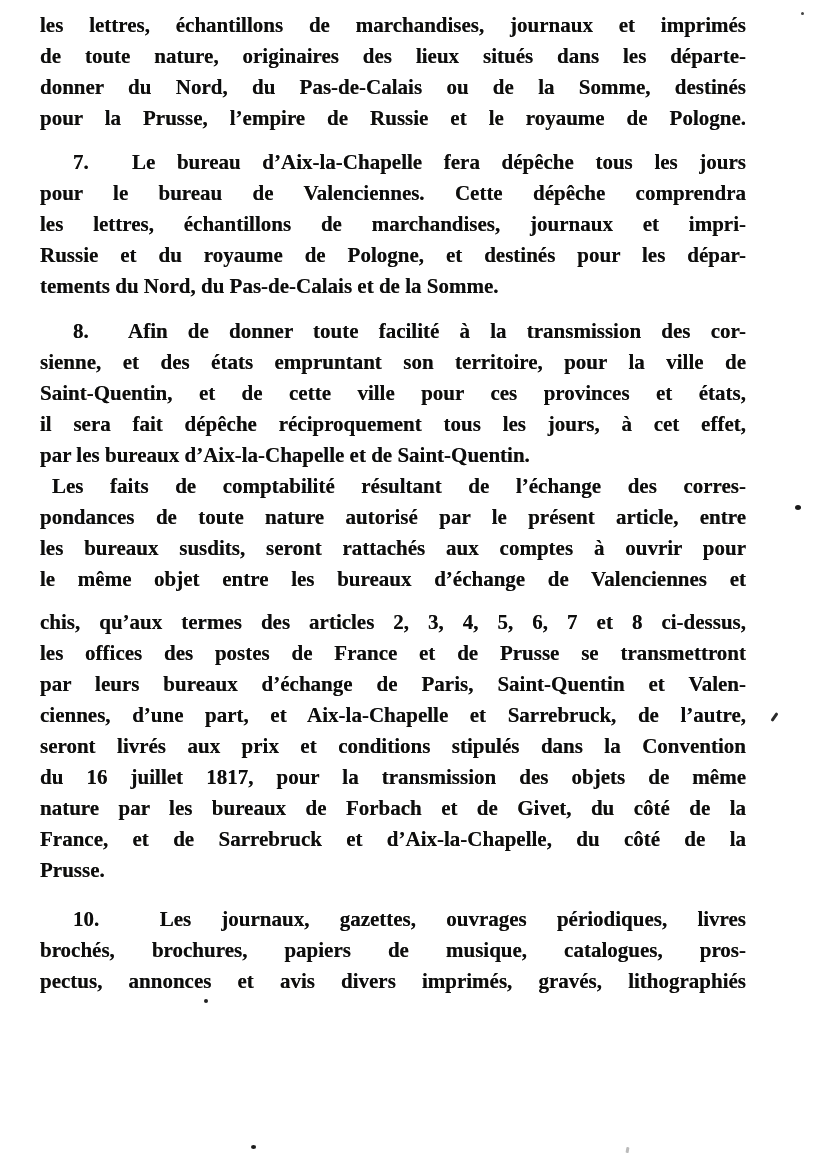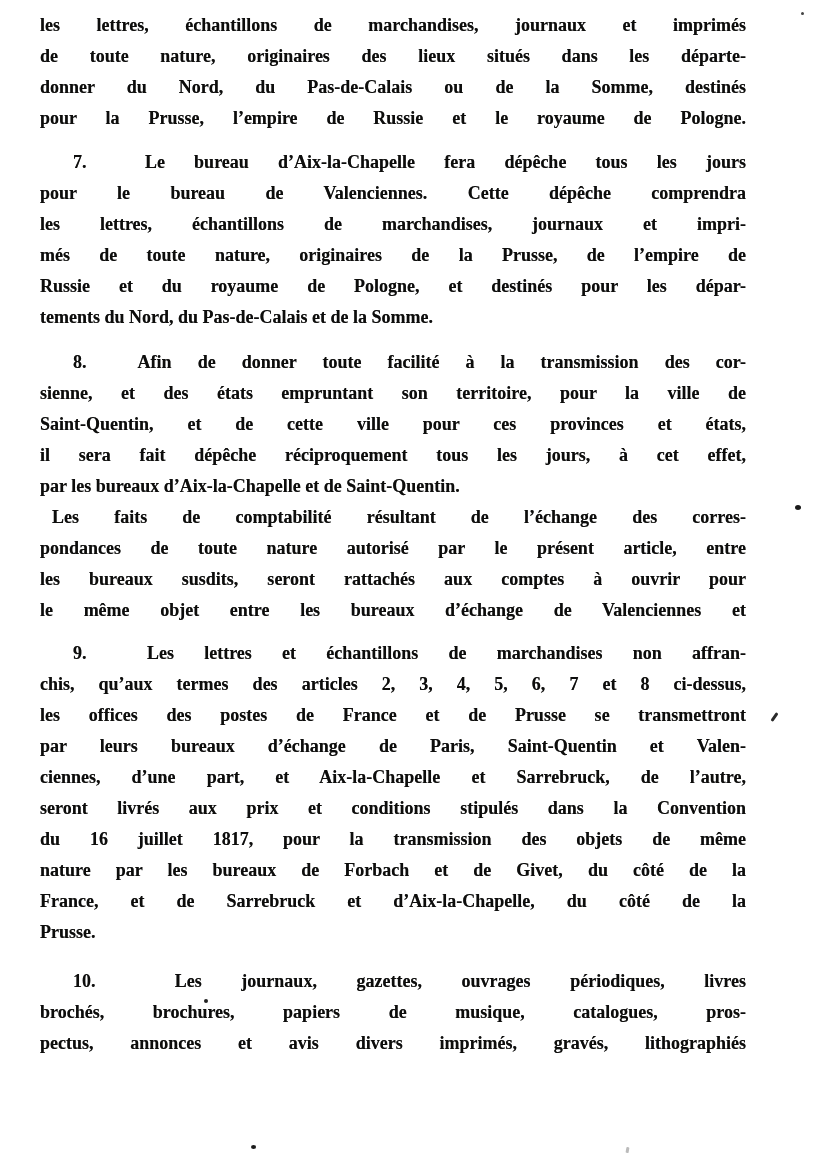--- a/index.html
+++ b/index.html
@@ -32,7 +32,7 @@
   .line {
     height: 31px;
     line-height: 31px;
-    font-size: 18px;
+    font-size: 21px;
     text-align: justify;
     text-align-last: justify;
     overflow: hidden;

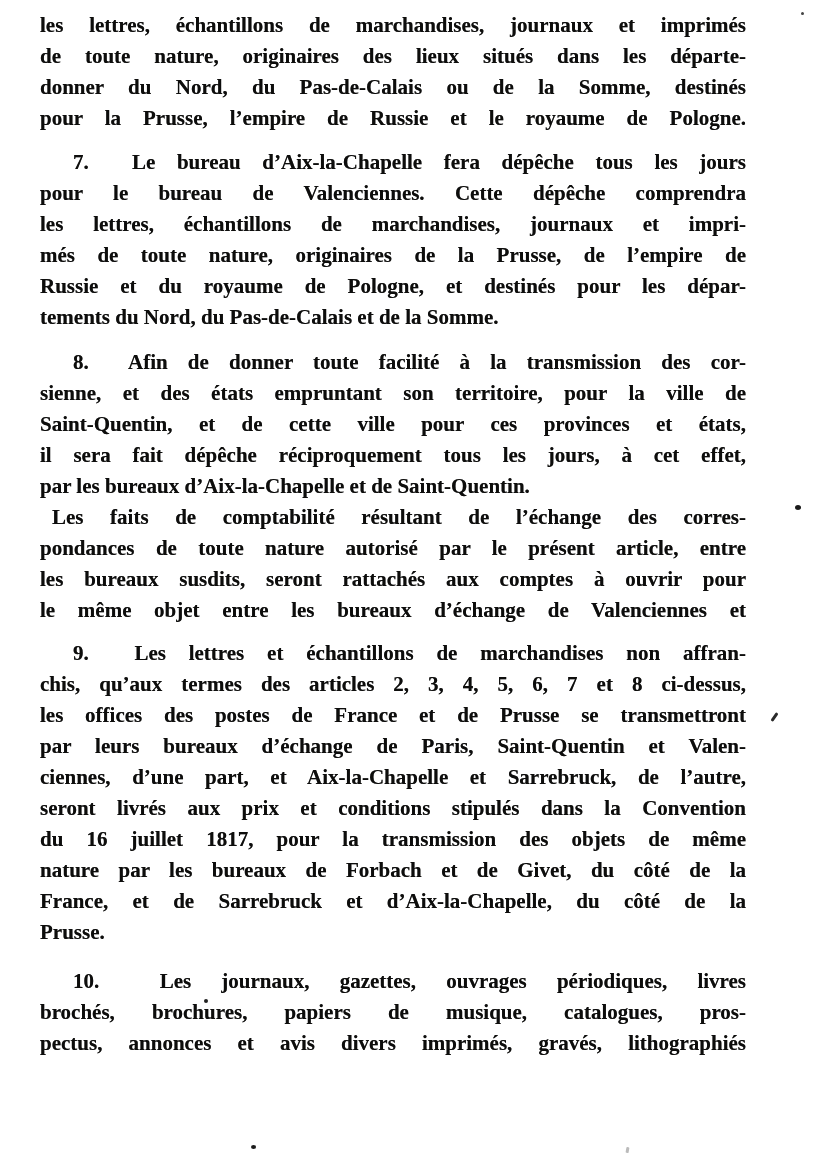--- a/index.html
+++ b/index.html
@@ -63,7 +63,6 @@
       <div class="line indent-lg">7.&nbsp; Le bureau d’Aix-la-Chapelle fera dépêche tous les jours</div>
       <div class="line">pour le bureau de Valenciennes. Cette dépêche comprendra</div>
       <div class="line">les lettres, échantillons de marchandises, journaux et impri-</div>
-      <div class="line">més de toute nature, originaires de la Prusse, de l’empire de</div>
       <div class="line">Russie et du royaume de Pologne, et destinés pour les dépar-</div>
       <div class="line endline">tements du Nord, du Pas-de-Calais et de la Somme.</div>
     </div>

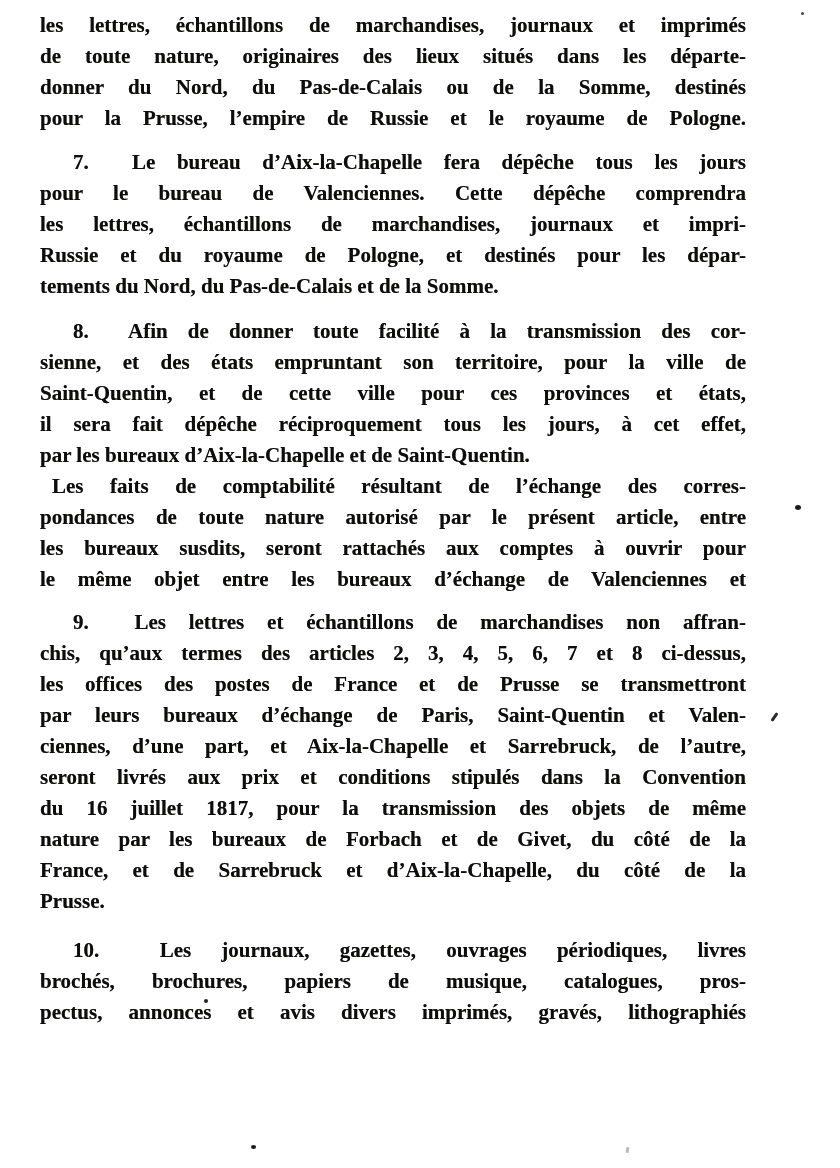--- a/index.html
+++ b/index.html
@@ -83,7 +83,6 @@
     </div>
 
     <div class="para para-9">
-      <div class="line indent-lg">9.&nbsp; Les lettres et échantillons de marchandises non affran-</div>
       <div class="line">chis, qu’aux termes des articles 2, 3, 4, 5, 6, 7 et 8 ci-dessus,</div>
       <div class="line">les offices des postes de France et de Prusse se transmettront</div>
       <div class="line">par leurs bureaux d’échange de Paris, Saint-Quentin et Valen-</div>

